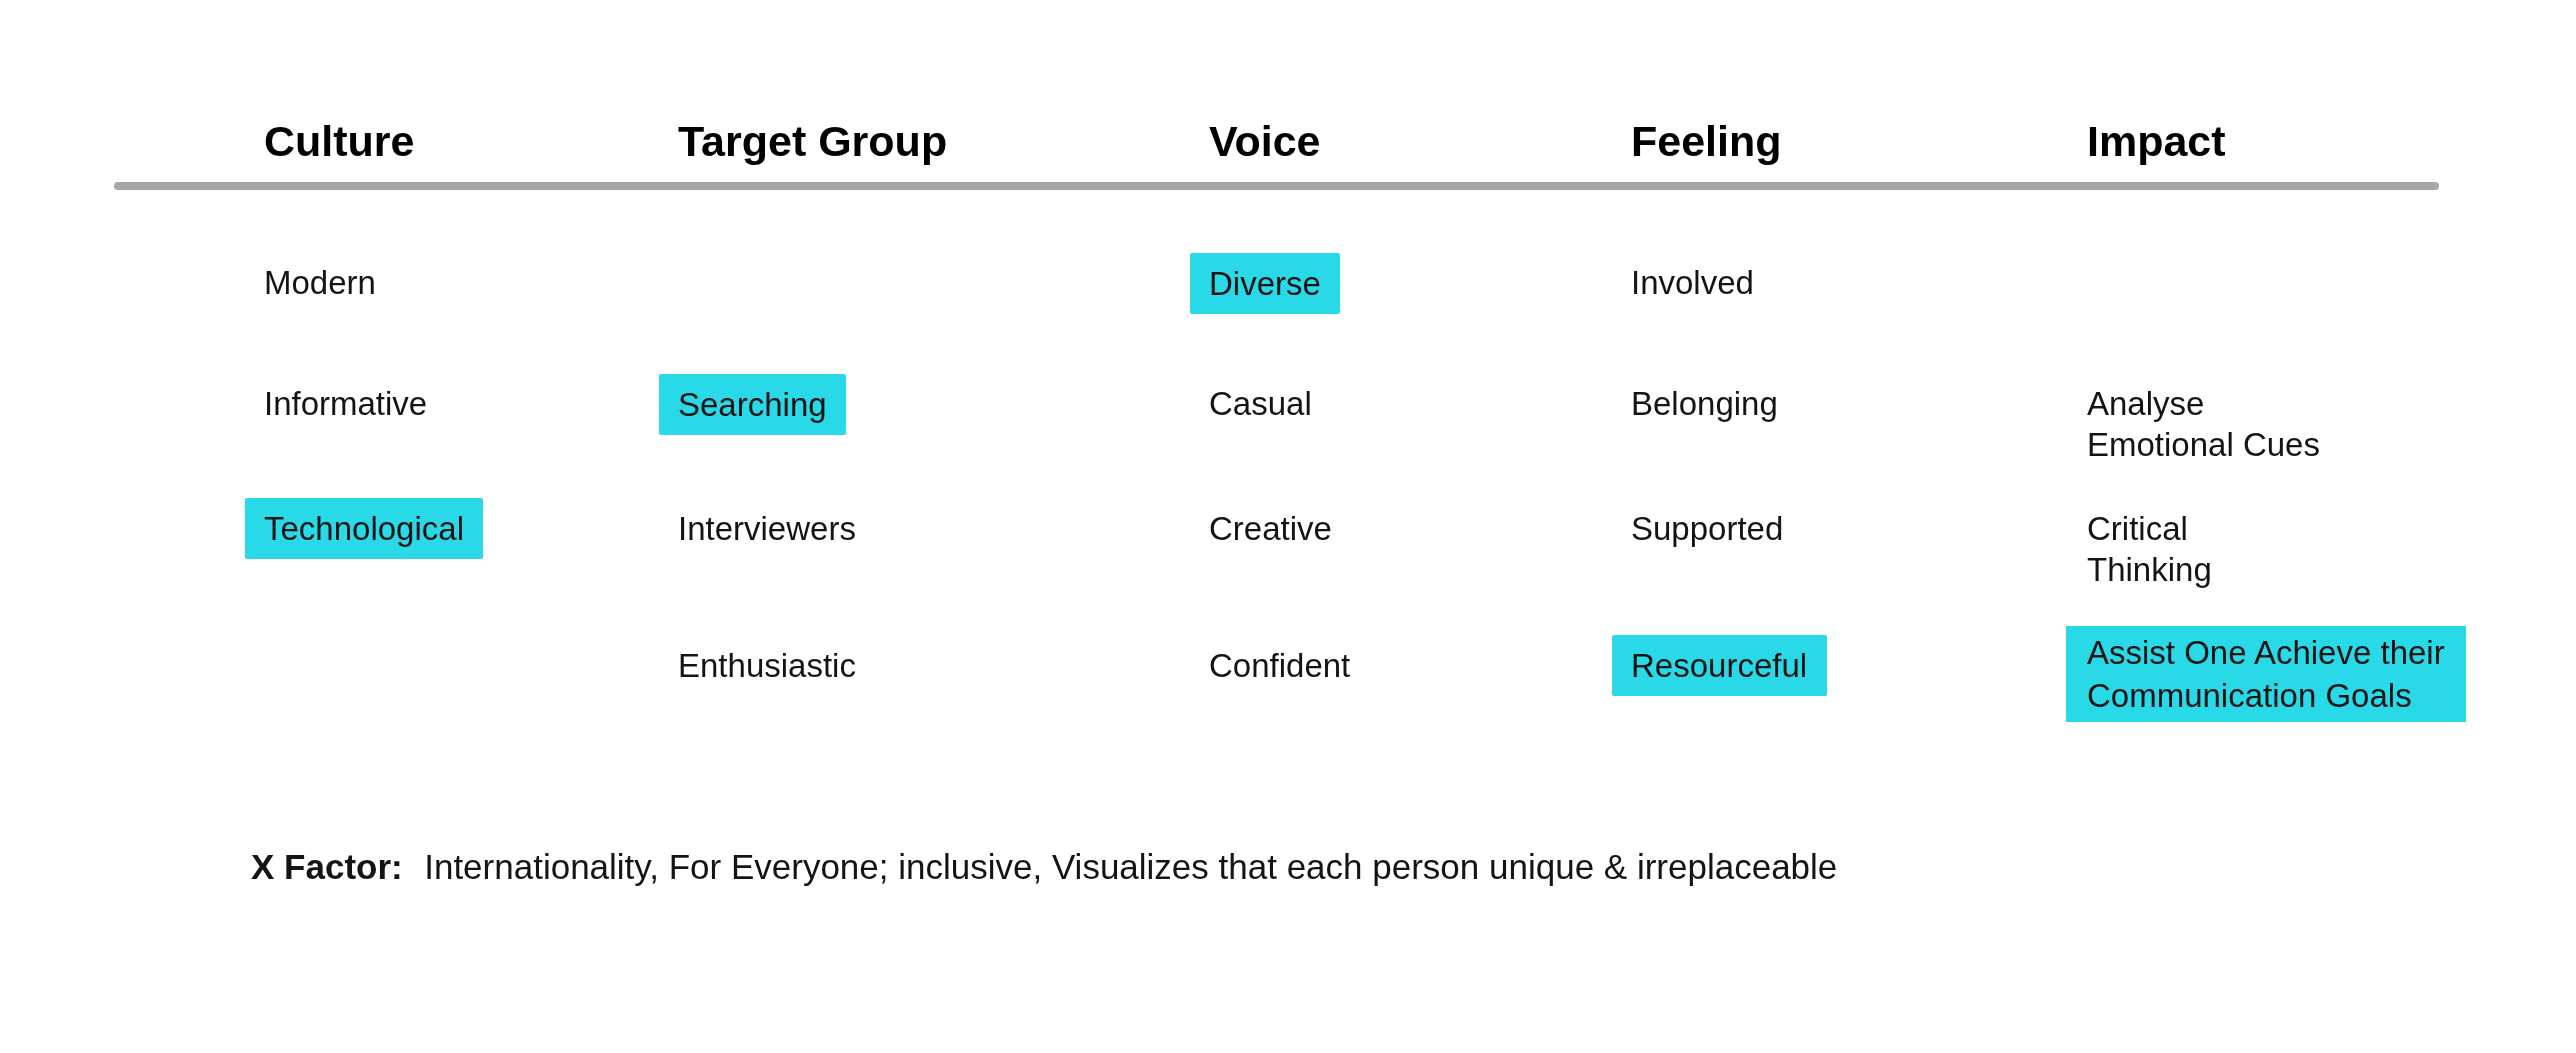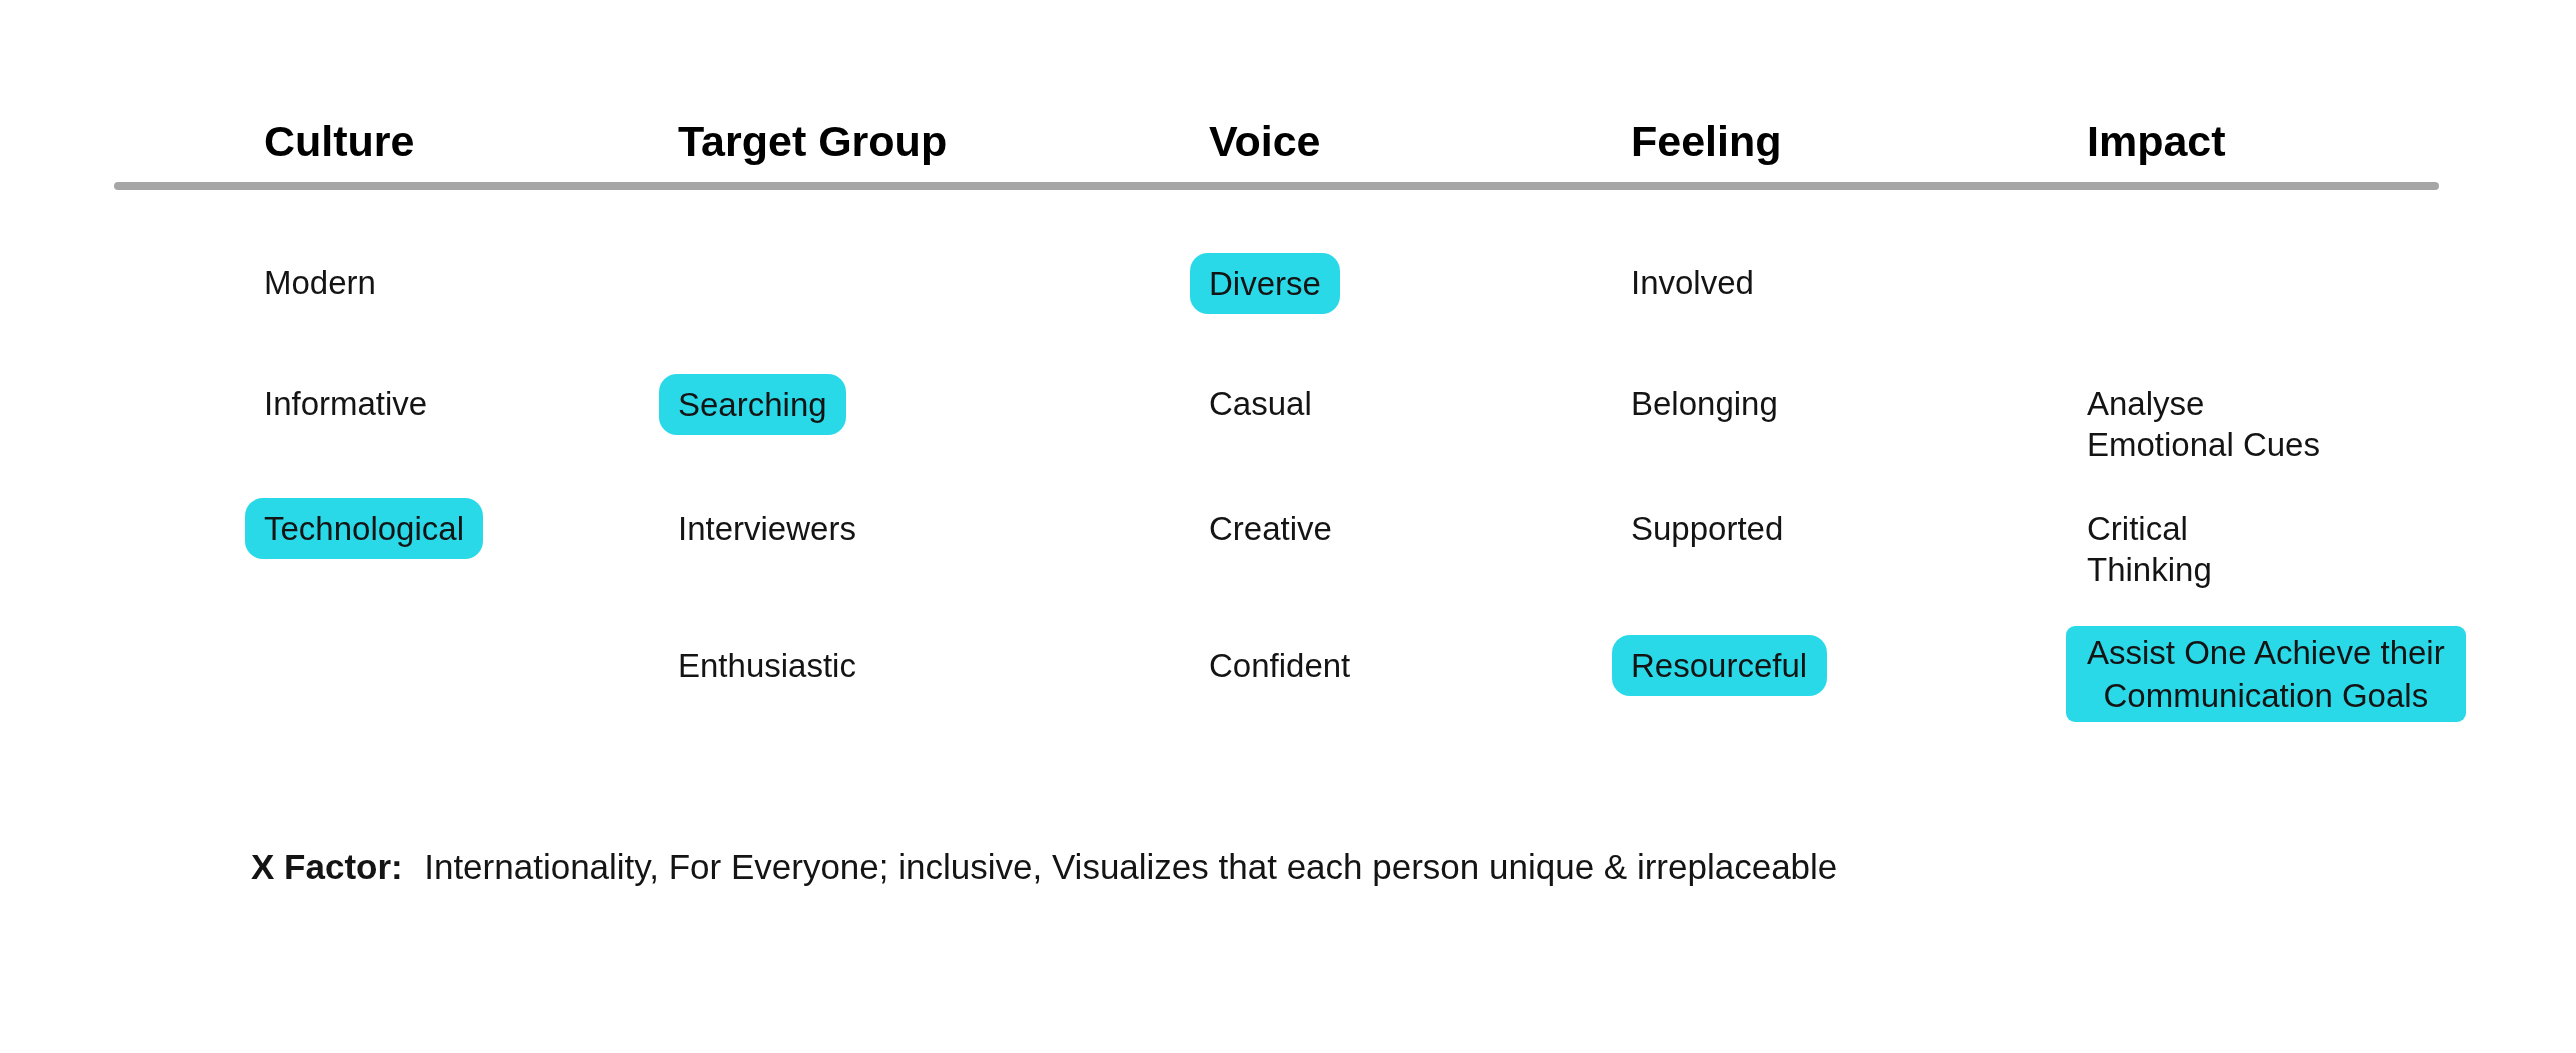--- a/index.html
+++ b/index.html
@@ -9,7 +9,7 @@
   .divider{position:absolute;left:68px;top:182px;width:2325px;height:7.8px;border-radius:3.9px;background:var(--divider,#a6a6a6);}
   .cell{position:absolute;font-size:33px;color:#141414;line-height:43px;white-space:nowrap;}
   .cell.multi{line-height:41px;}
-  .hl{display:inline-block;background:var(--accent,#29d9e8);border-radius:18px;padding:8.8px 19.5px;margin-left:-19.5px;}
+  .hl{display:inline-block;background:var(--accent,#29d9e8);border-radius:2px;padding:8.8px 19.5px;margin-left:-19.5px;}
   .hl-block{display:inline-block;background:var(--accent,#29d9e8);border-radius:9px;padding:4.9px 21.5px;margin-left:-21.5px;line-height:43px;text-align:center;}
   .xfactor{position:absolute;left:205px;top:845px;font-size:35px;color:#141414;line-height:43px;white-space:nowrap;}
   .xfactor .xf-label{font-weight:700;margin-right:21.5px;}

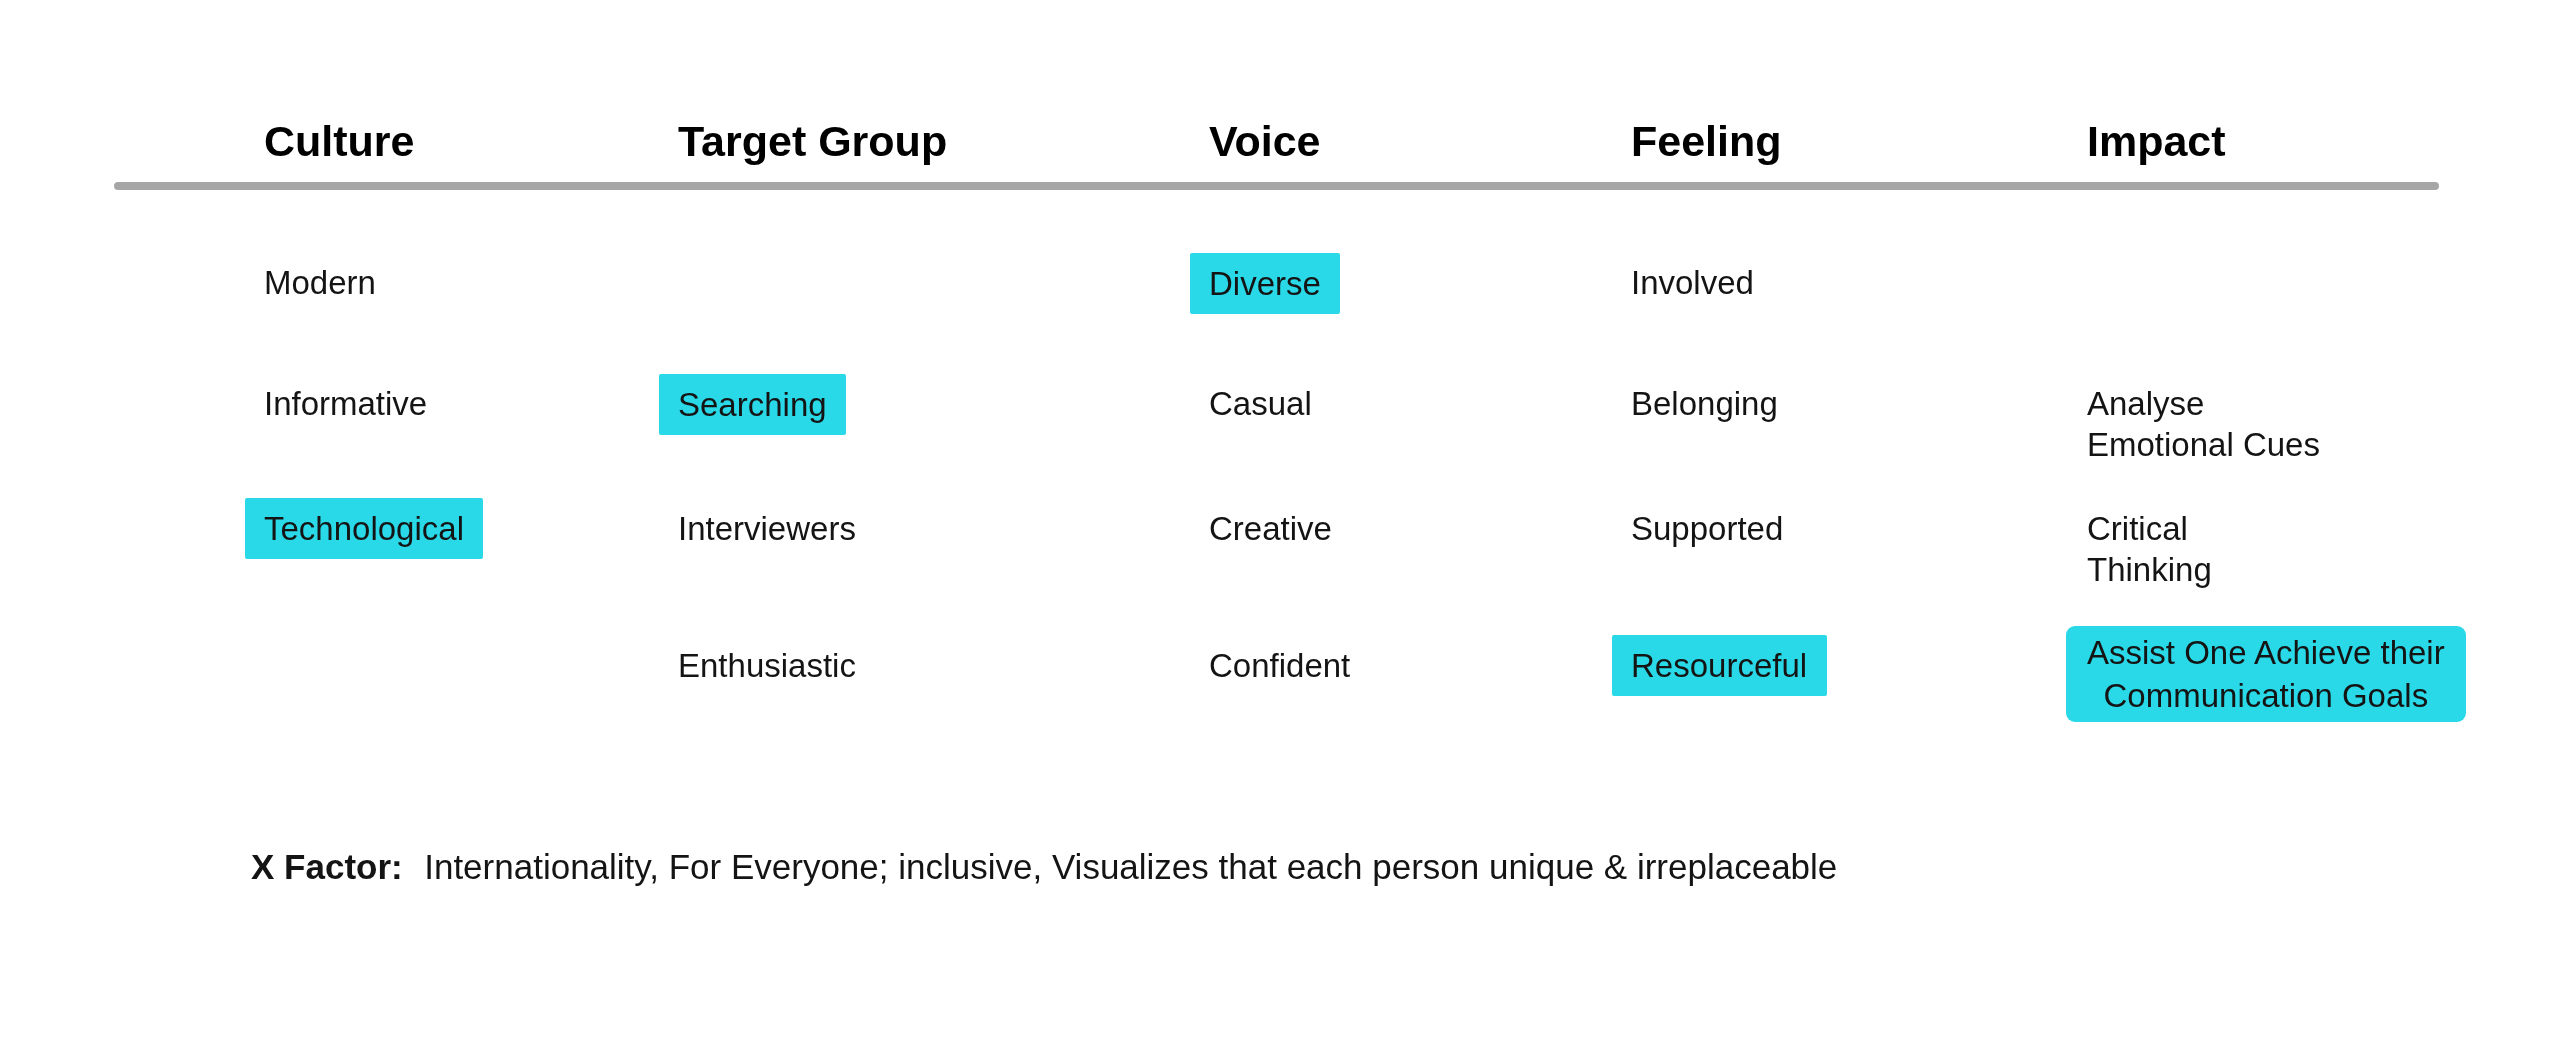--- a/index.html
+++ b/index.html
@@ -10,7 +10,7 @@
   .cell{position:absolute;font-size:33px;color:#141414;line-height:43px;white-space:nowrap;}
   .cell.multi{line-height:41px;}
   .hl{display:inline-block;background:var(--accent,#29d9e8);border-radius:2px;padding:8.8px 19.5px;margin-left:-19.5px;}
-  .hl-block{display:inline-block;background:var(--accent,#29d9e8);border-radius:9px;padding:4.9px 21.5px;margin-left:-21.5px;line-height:43px;text-align:center;}
+  .hl-block{display:inline-block;background:var(--accent,#29d9e8);border-radius:0;padding:4.9px 21.5px;margin-left:-21.5px;line-height:43px;}
   .xfactor{position:absolute;left:205px;top:845px;font-size:35px;color:#141414;line-height:43px;white-space:nowrap;}
   .xfactor .xf-label{font-weight:700;margin-right:21.5px;}
 </style>

